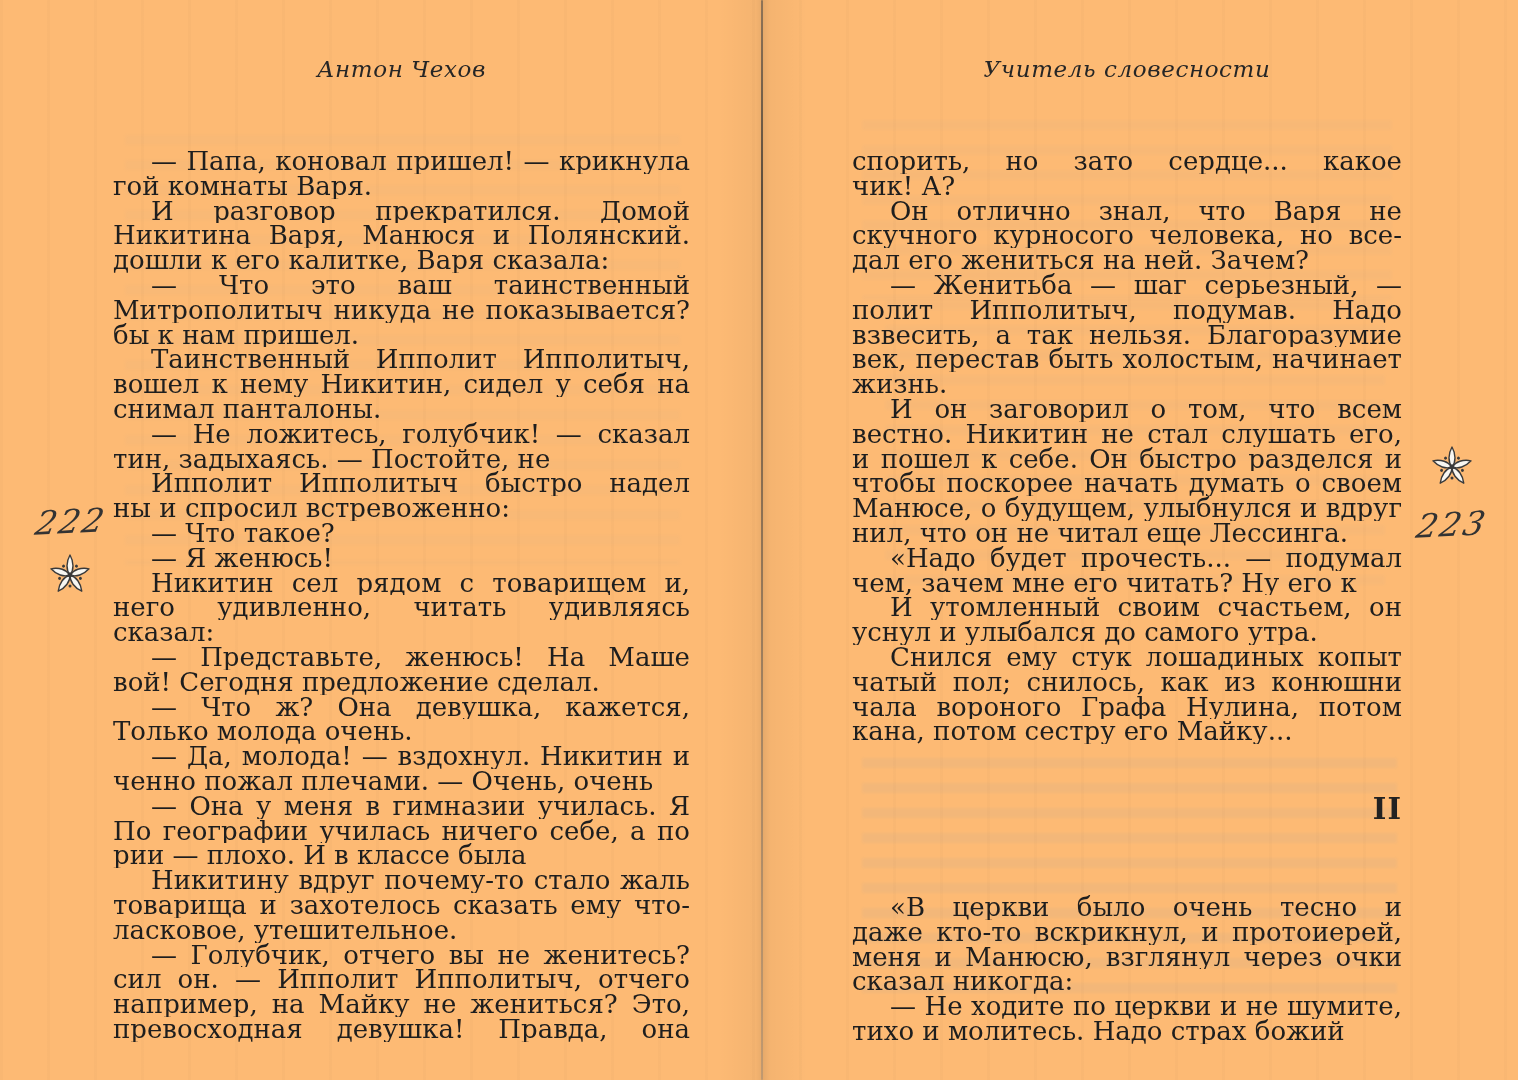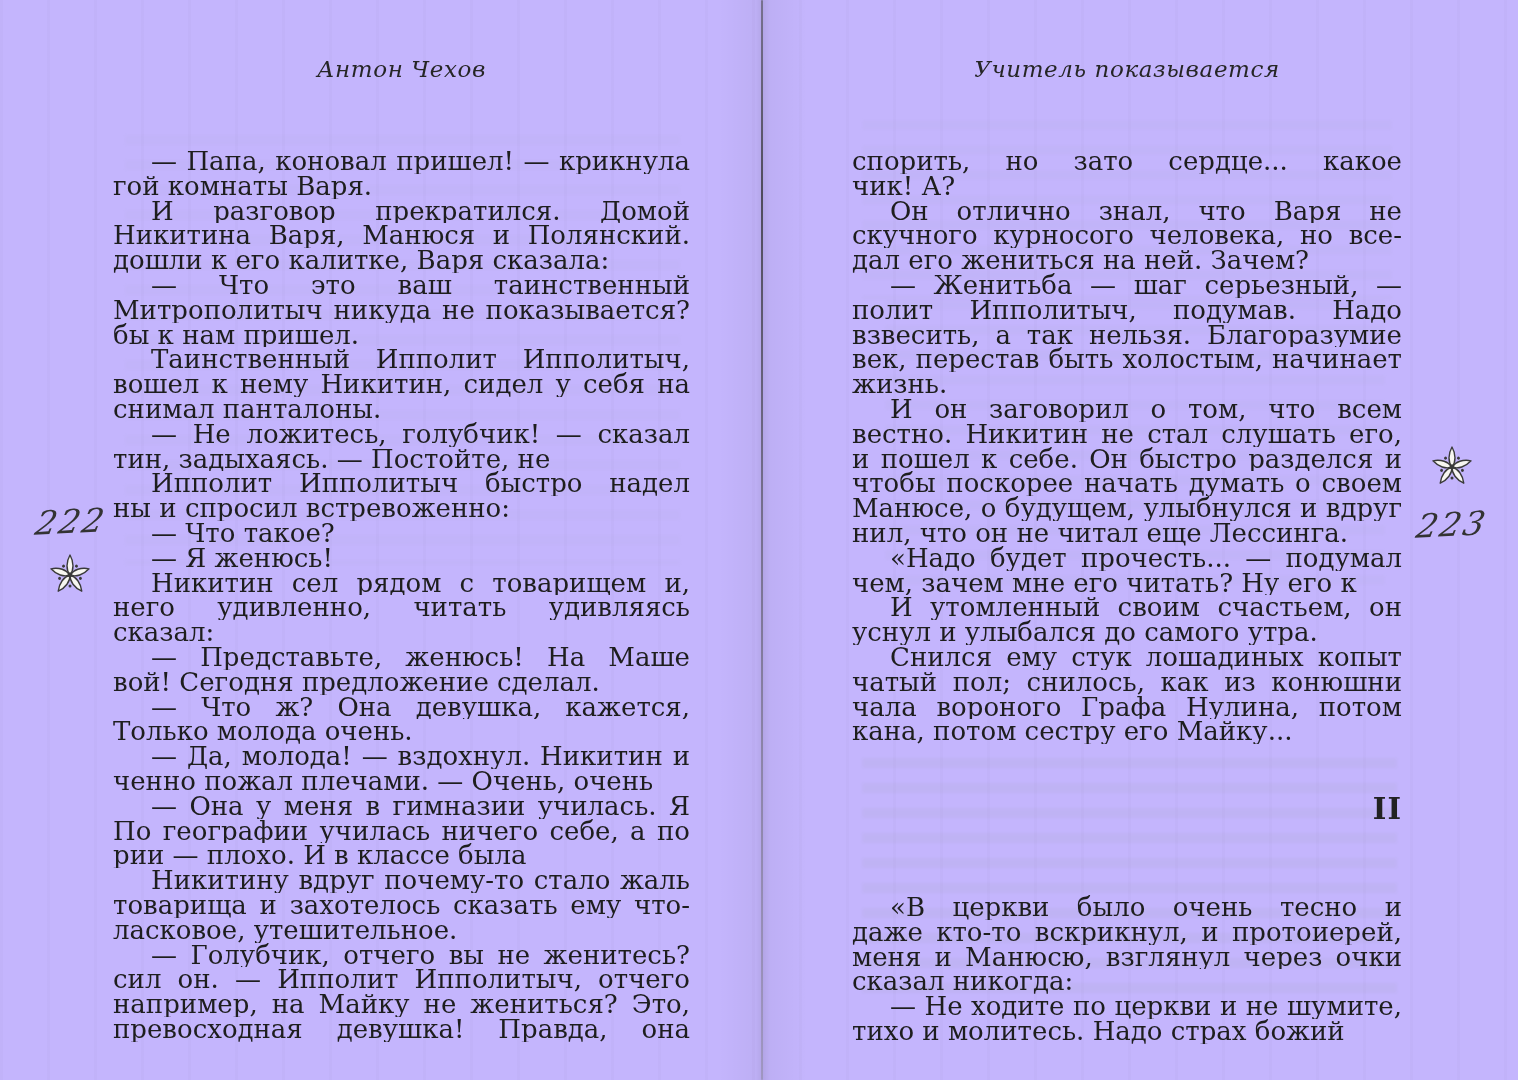--- a/index.html
+++ b/index.html
@@ -5,7 +5,7 @@
   html,body{margin:0;padding:0;background:#ffffff;}
   .scene{
     position:relative;width:1518px;height:1080px;overflow:hidden;
-    background:#c4b5fd;
+    background:#fdba74;
     font-family:"DejaVu Serif","Liberation Serif",serif;
     color:#1e1e1e;
   }

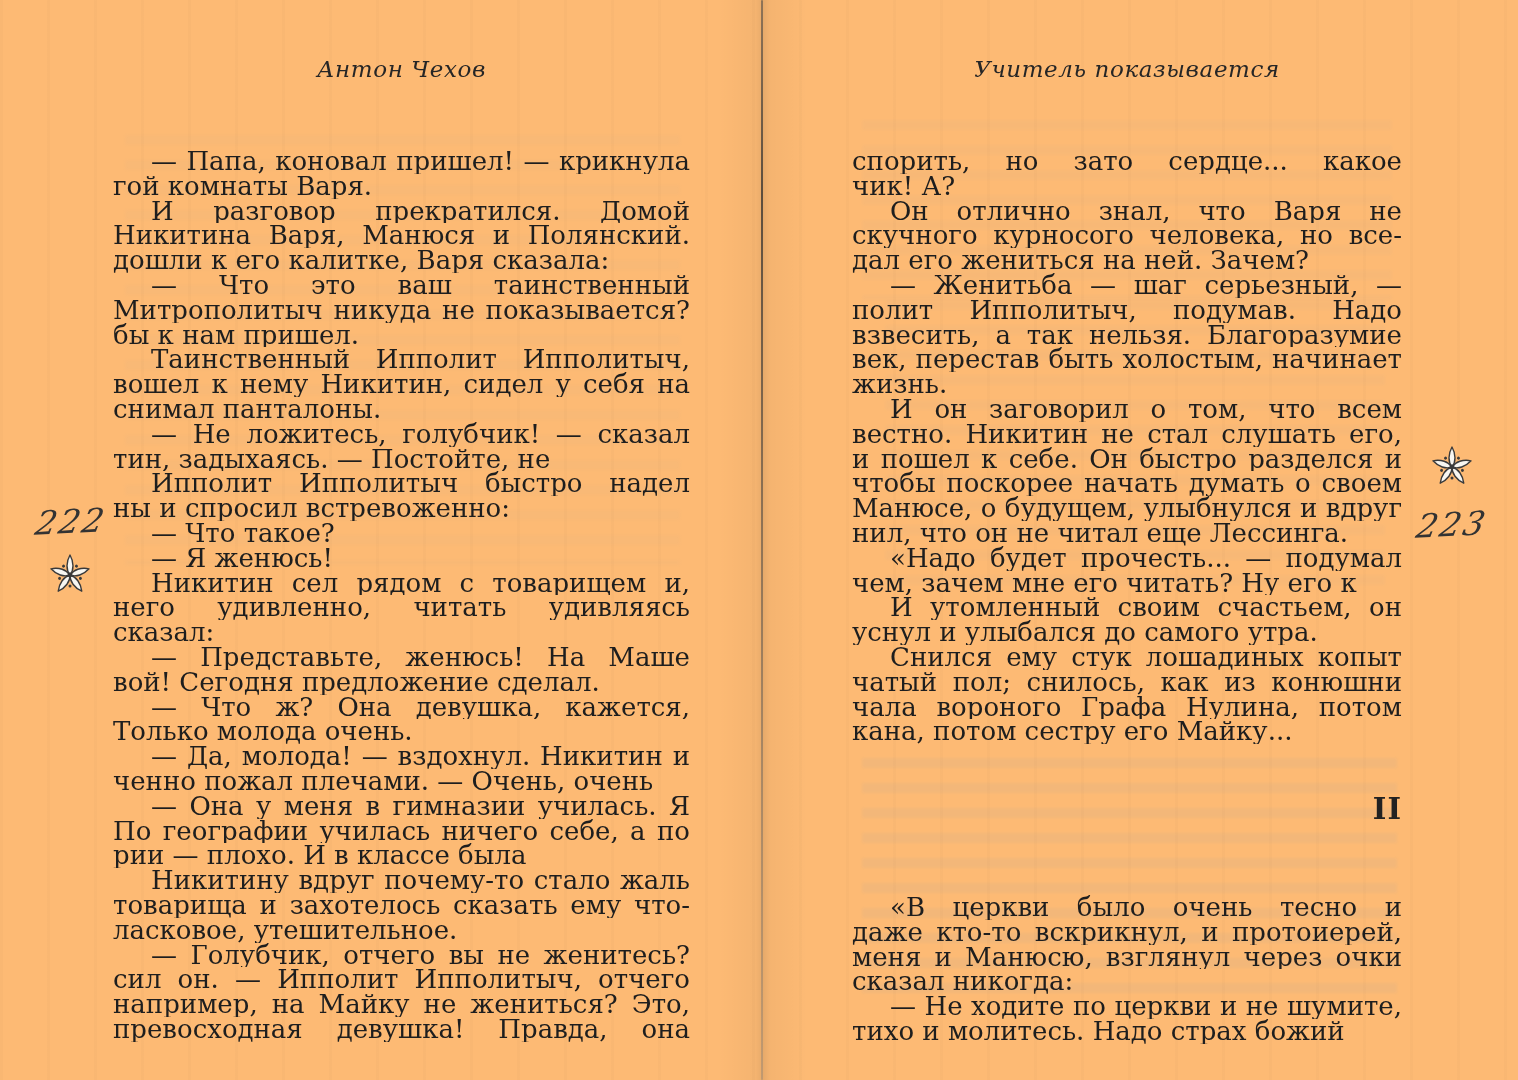--- a/index.html
+++ b/index.html
@@ -150,7 +150,7 @@
   <div class="gutter-shade"></div>
   <div class="gutter-line"></div>
 
-  <div class="run-head right">Учитель показывается</div>
+  <div class="run-head right">Учитель словесности</div>
   <div class="textcol r1">
       <div class="line jst">спорить, но зато сердце... какое сердце! Она сей-</div>
       <div class="line">чик! А?</div>

